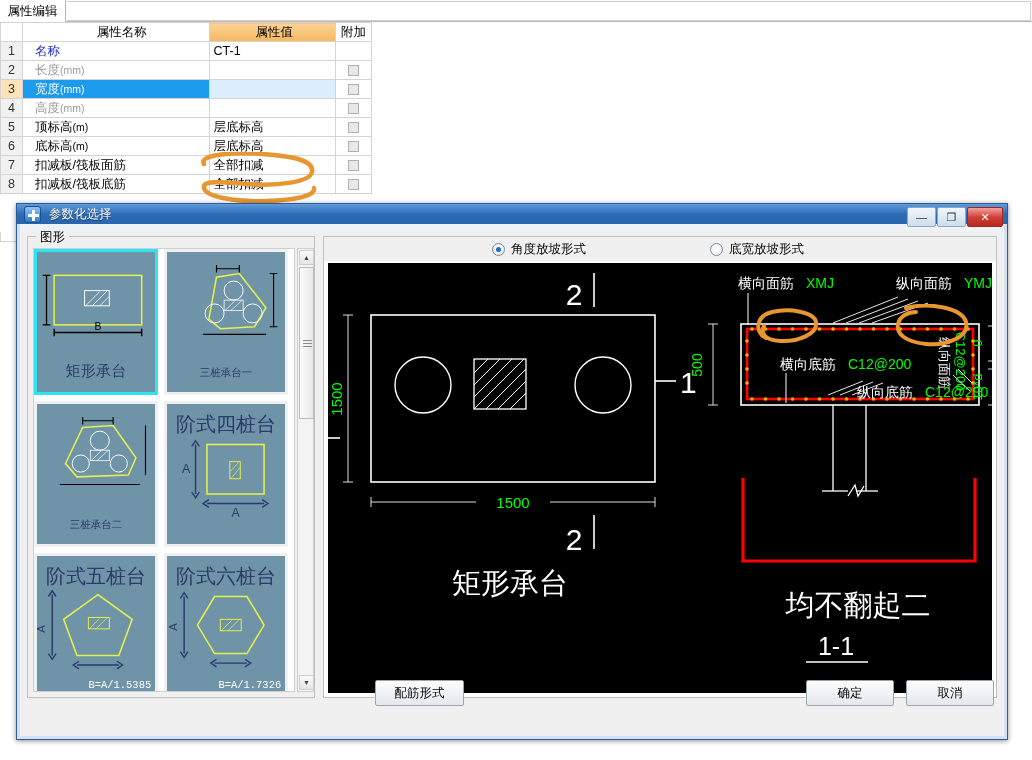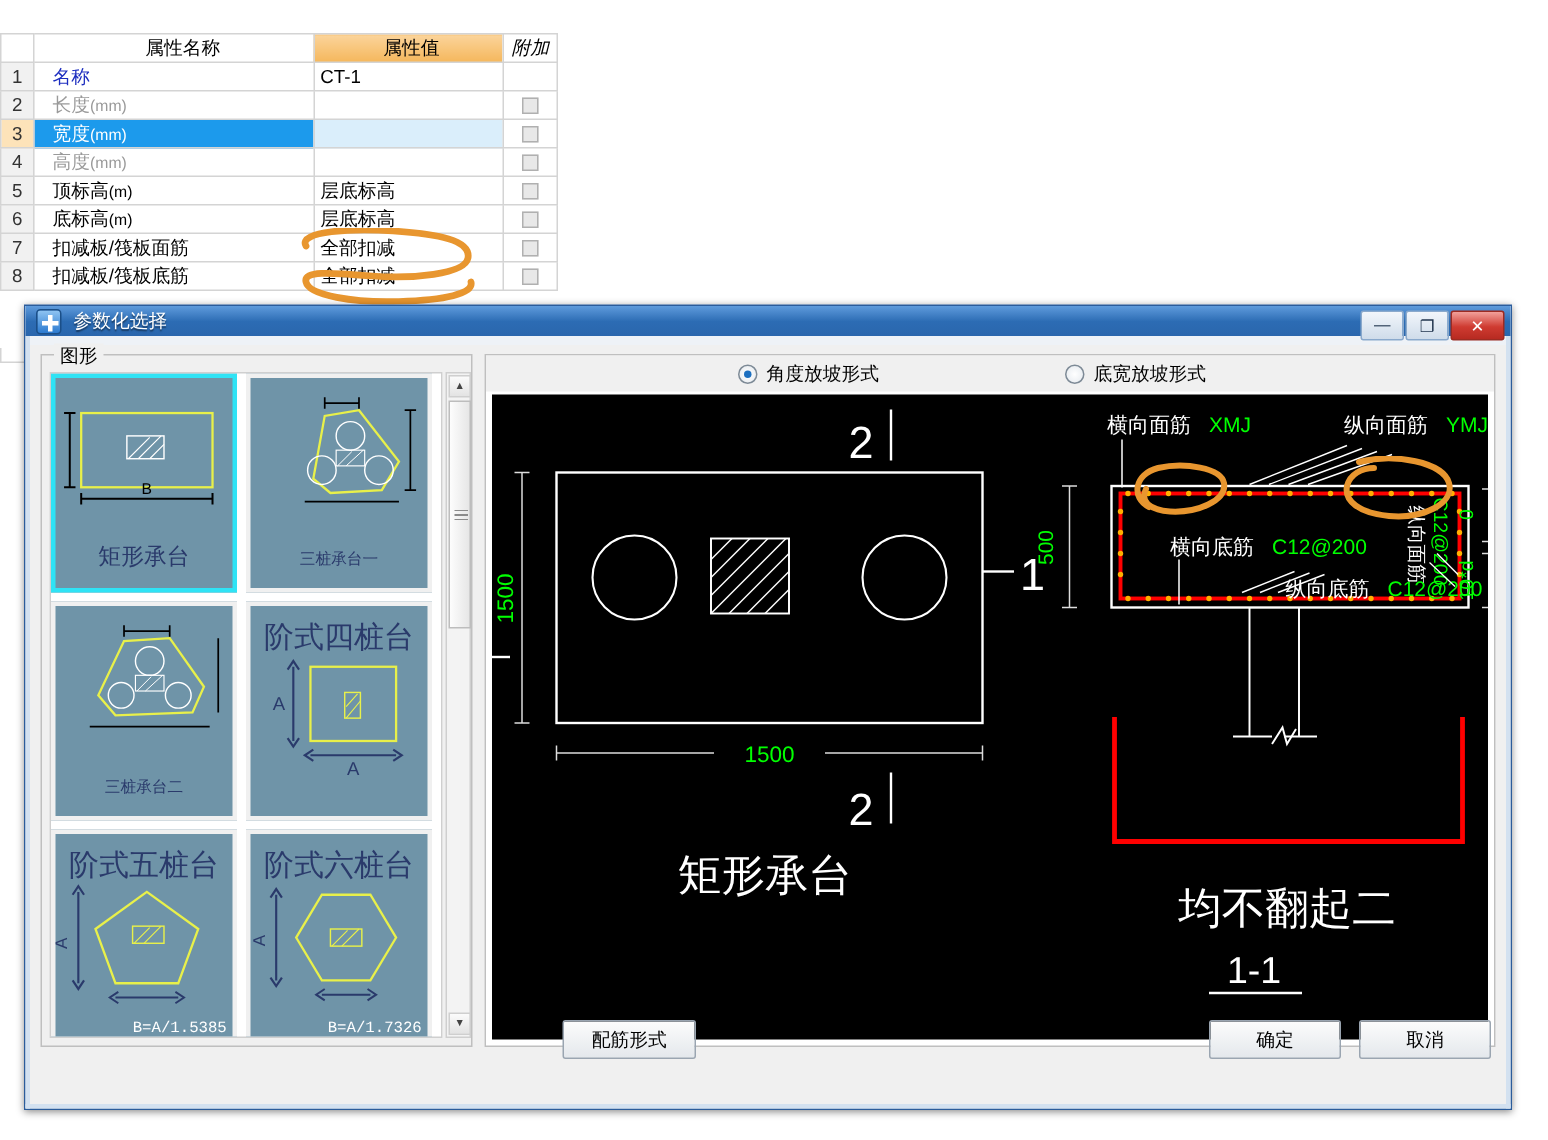--- a/index.html
+++ b/index.html
@@ -144,6 +144,12 @@
 
 <div id="app-bg">
 
+  <div class="tabstrip">
+    <div class="tab-active">
+      <span>属性编辑</span>
+    </div>
+    <div class="tab-rest"></div>
+  </div>
 
   <div class="grid">
     <table>

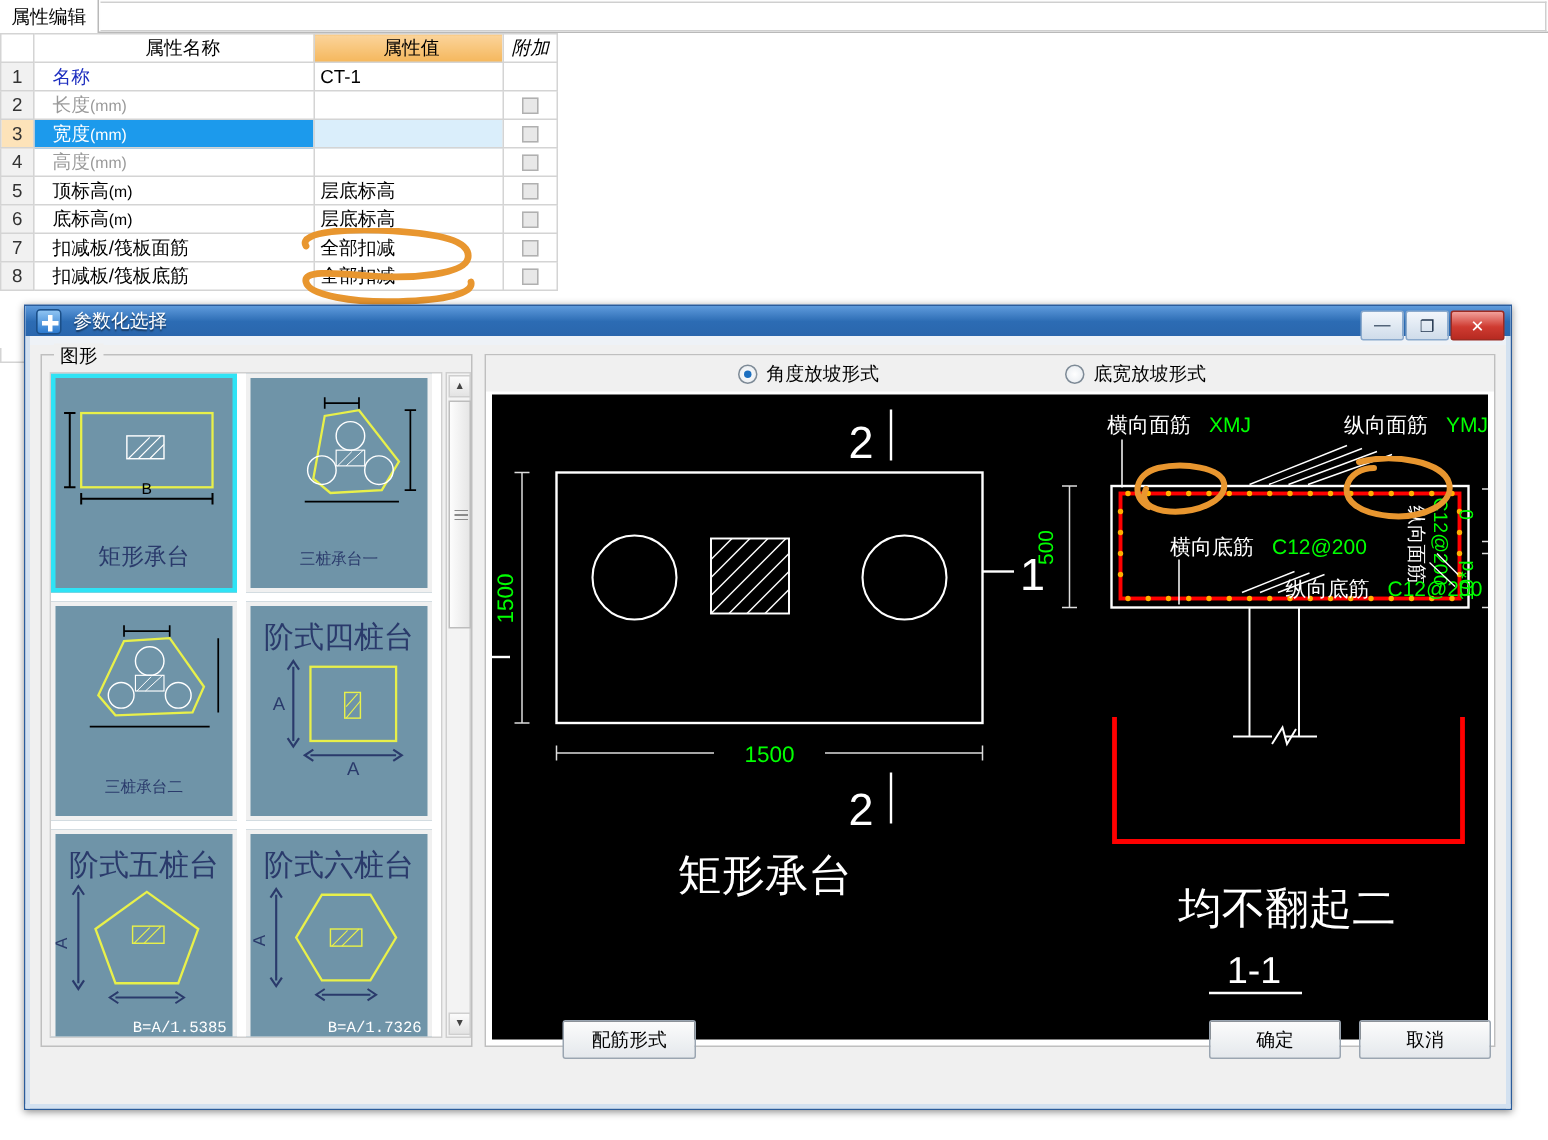--- a/index.html
+++ b/index.html
@@ -36,7 +36,7 @@
   .hdr { background:#ffffff; color:#000; text-align:center; height:21px; }
   .hdr-name { background:#ffffff; }
   .hdr-val  { background:linear-gradient(#fbd49a,#f5b75c); }
-  .hdr-add  { background:#ffffff;font-style:italic; }
+  .hdr-add  { background:#ffffff; }
   .hdr-corner { background:#ffffff; }
 
   .row-sel .c-rownum { background:#fde3b9; }

